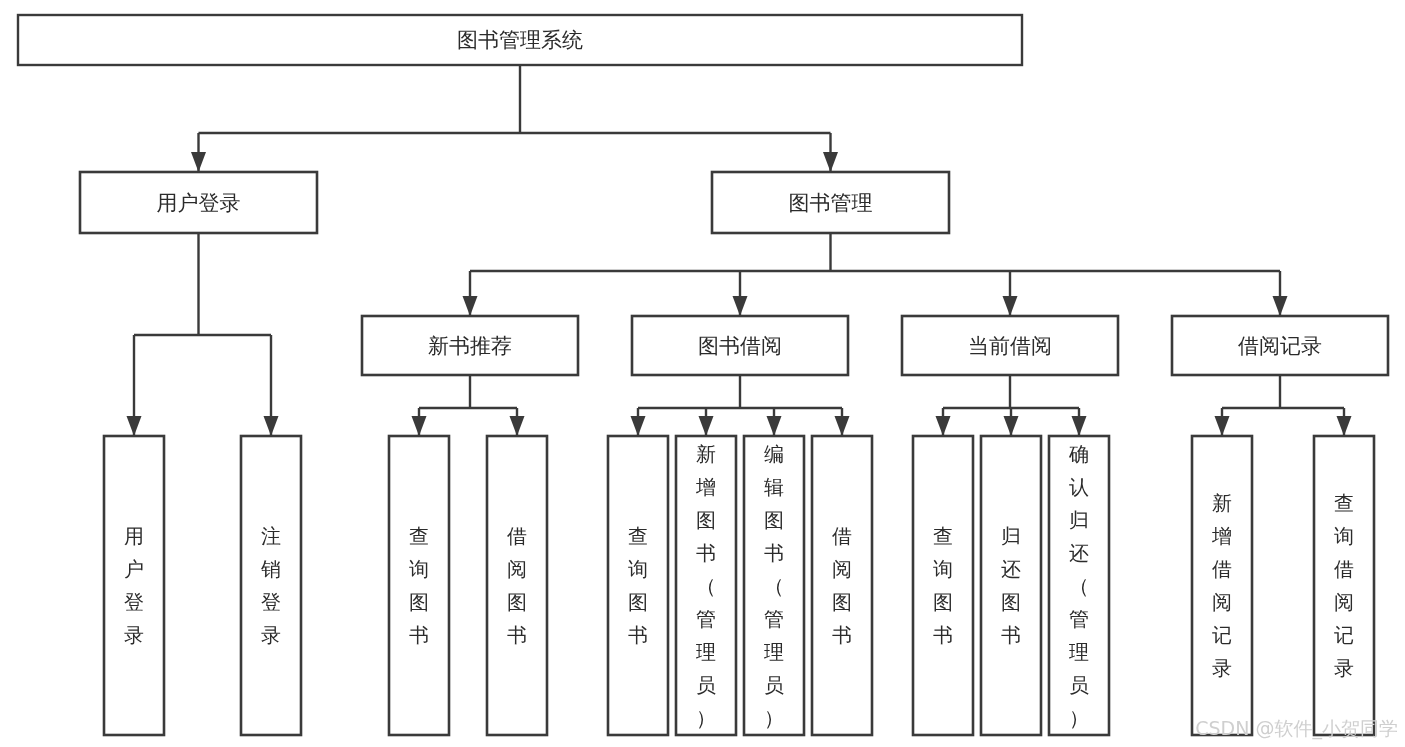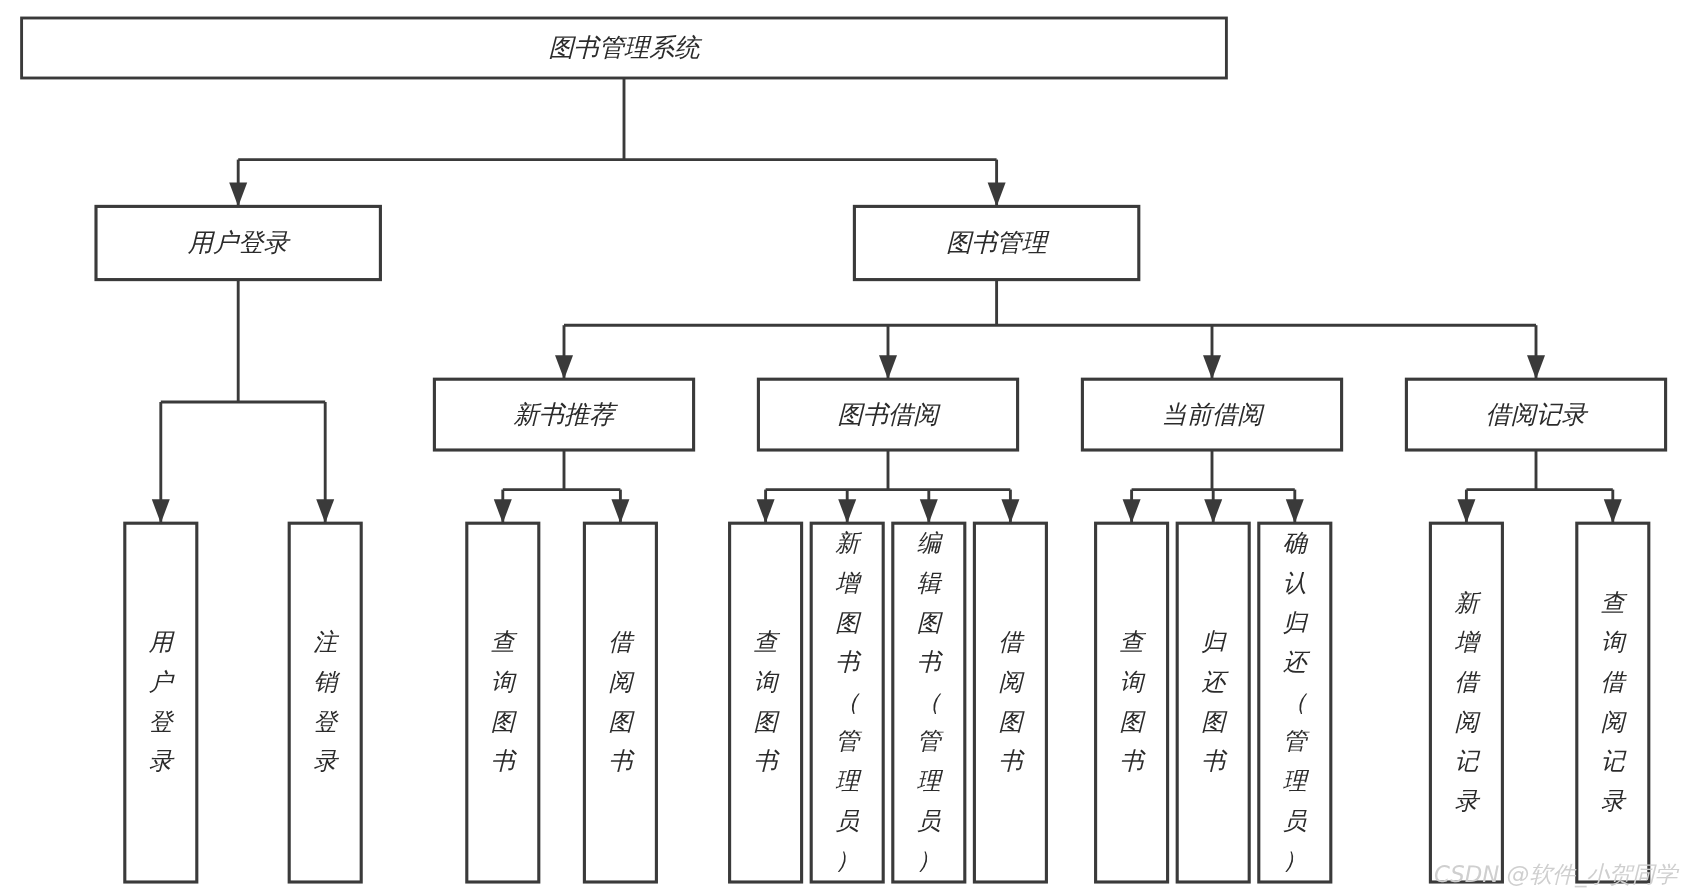--- a/index.html
+++ b/index.html
@@ -19,7 +19,6 @@
     width: 1405px;
     height: 747px;
     background: #ffffff;
-    font-style: italic;
   }
   svg.chart-surface {
     position: absolute;

